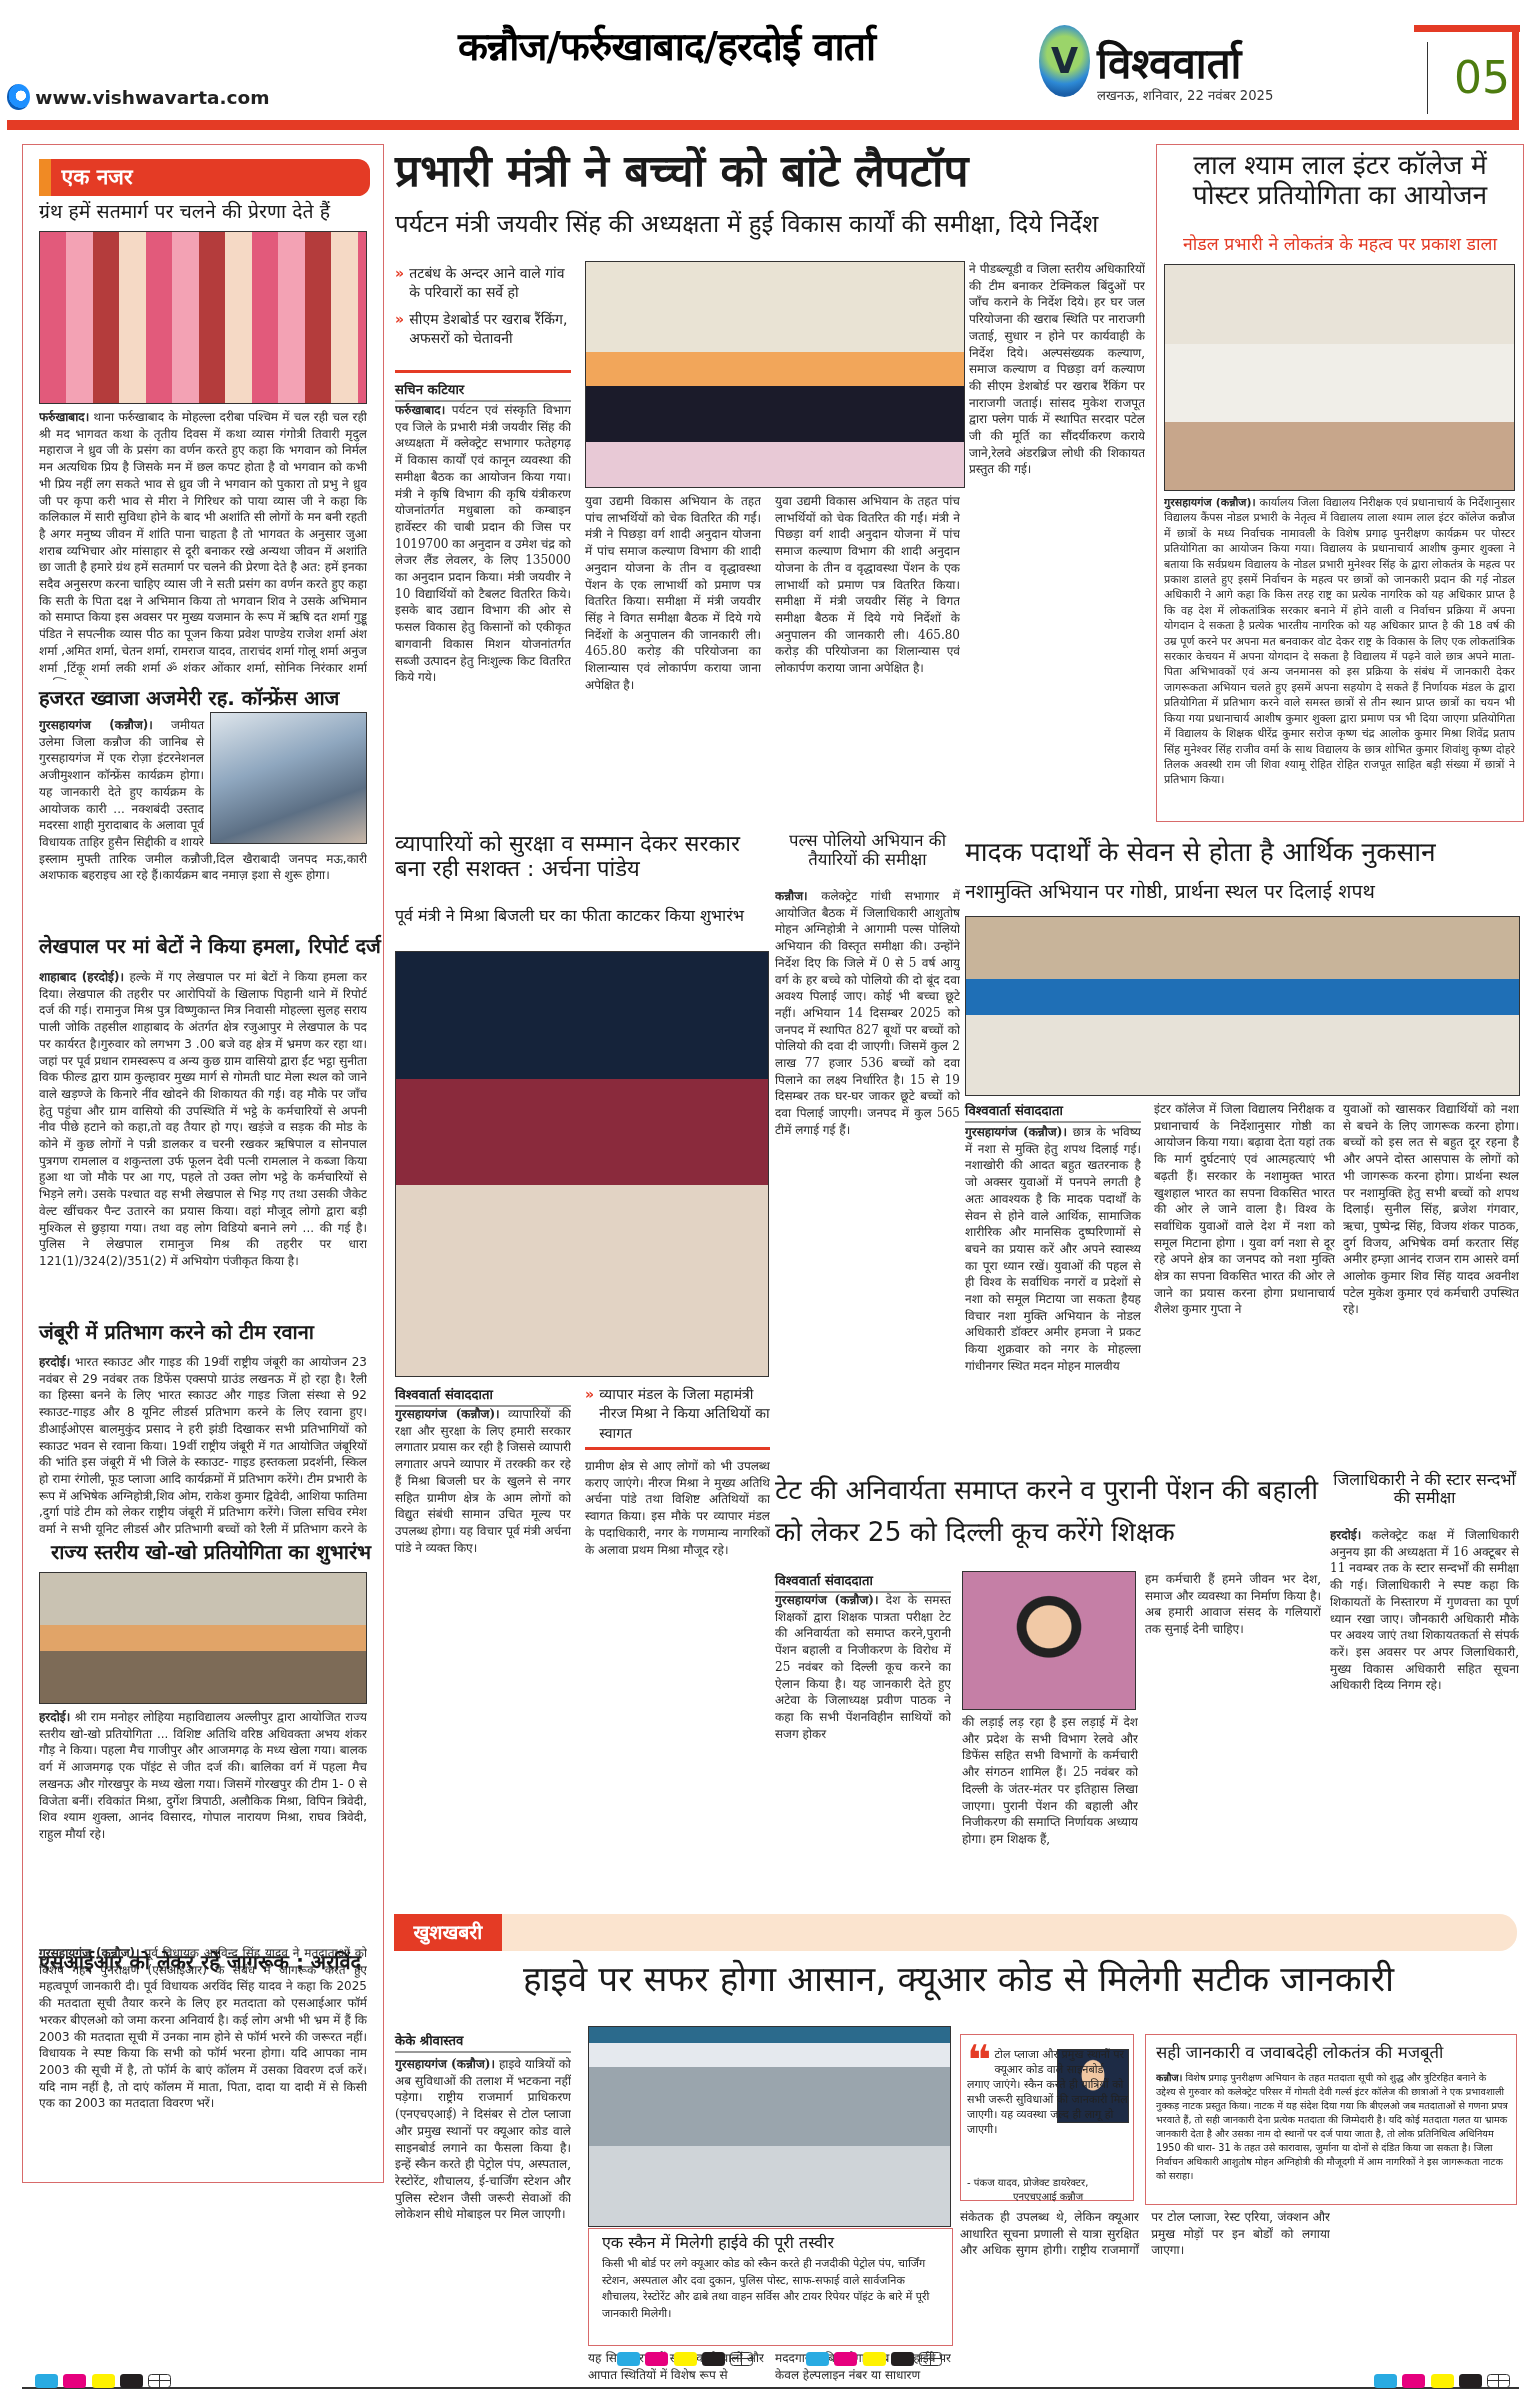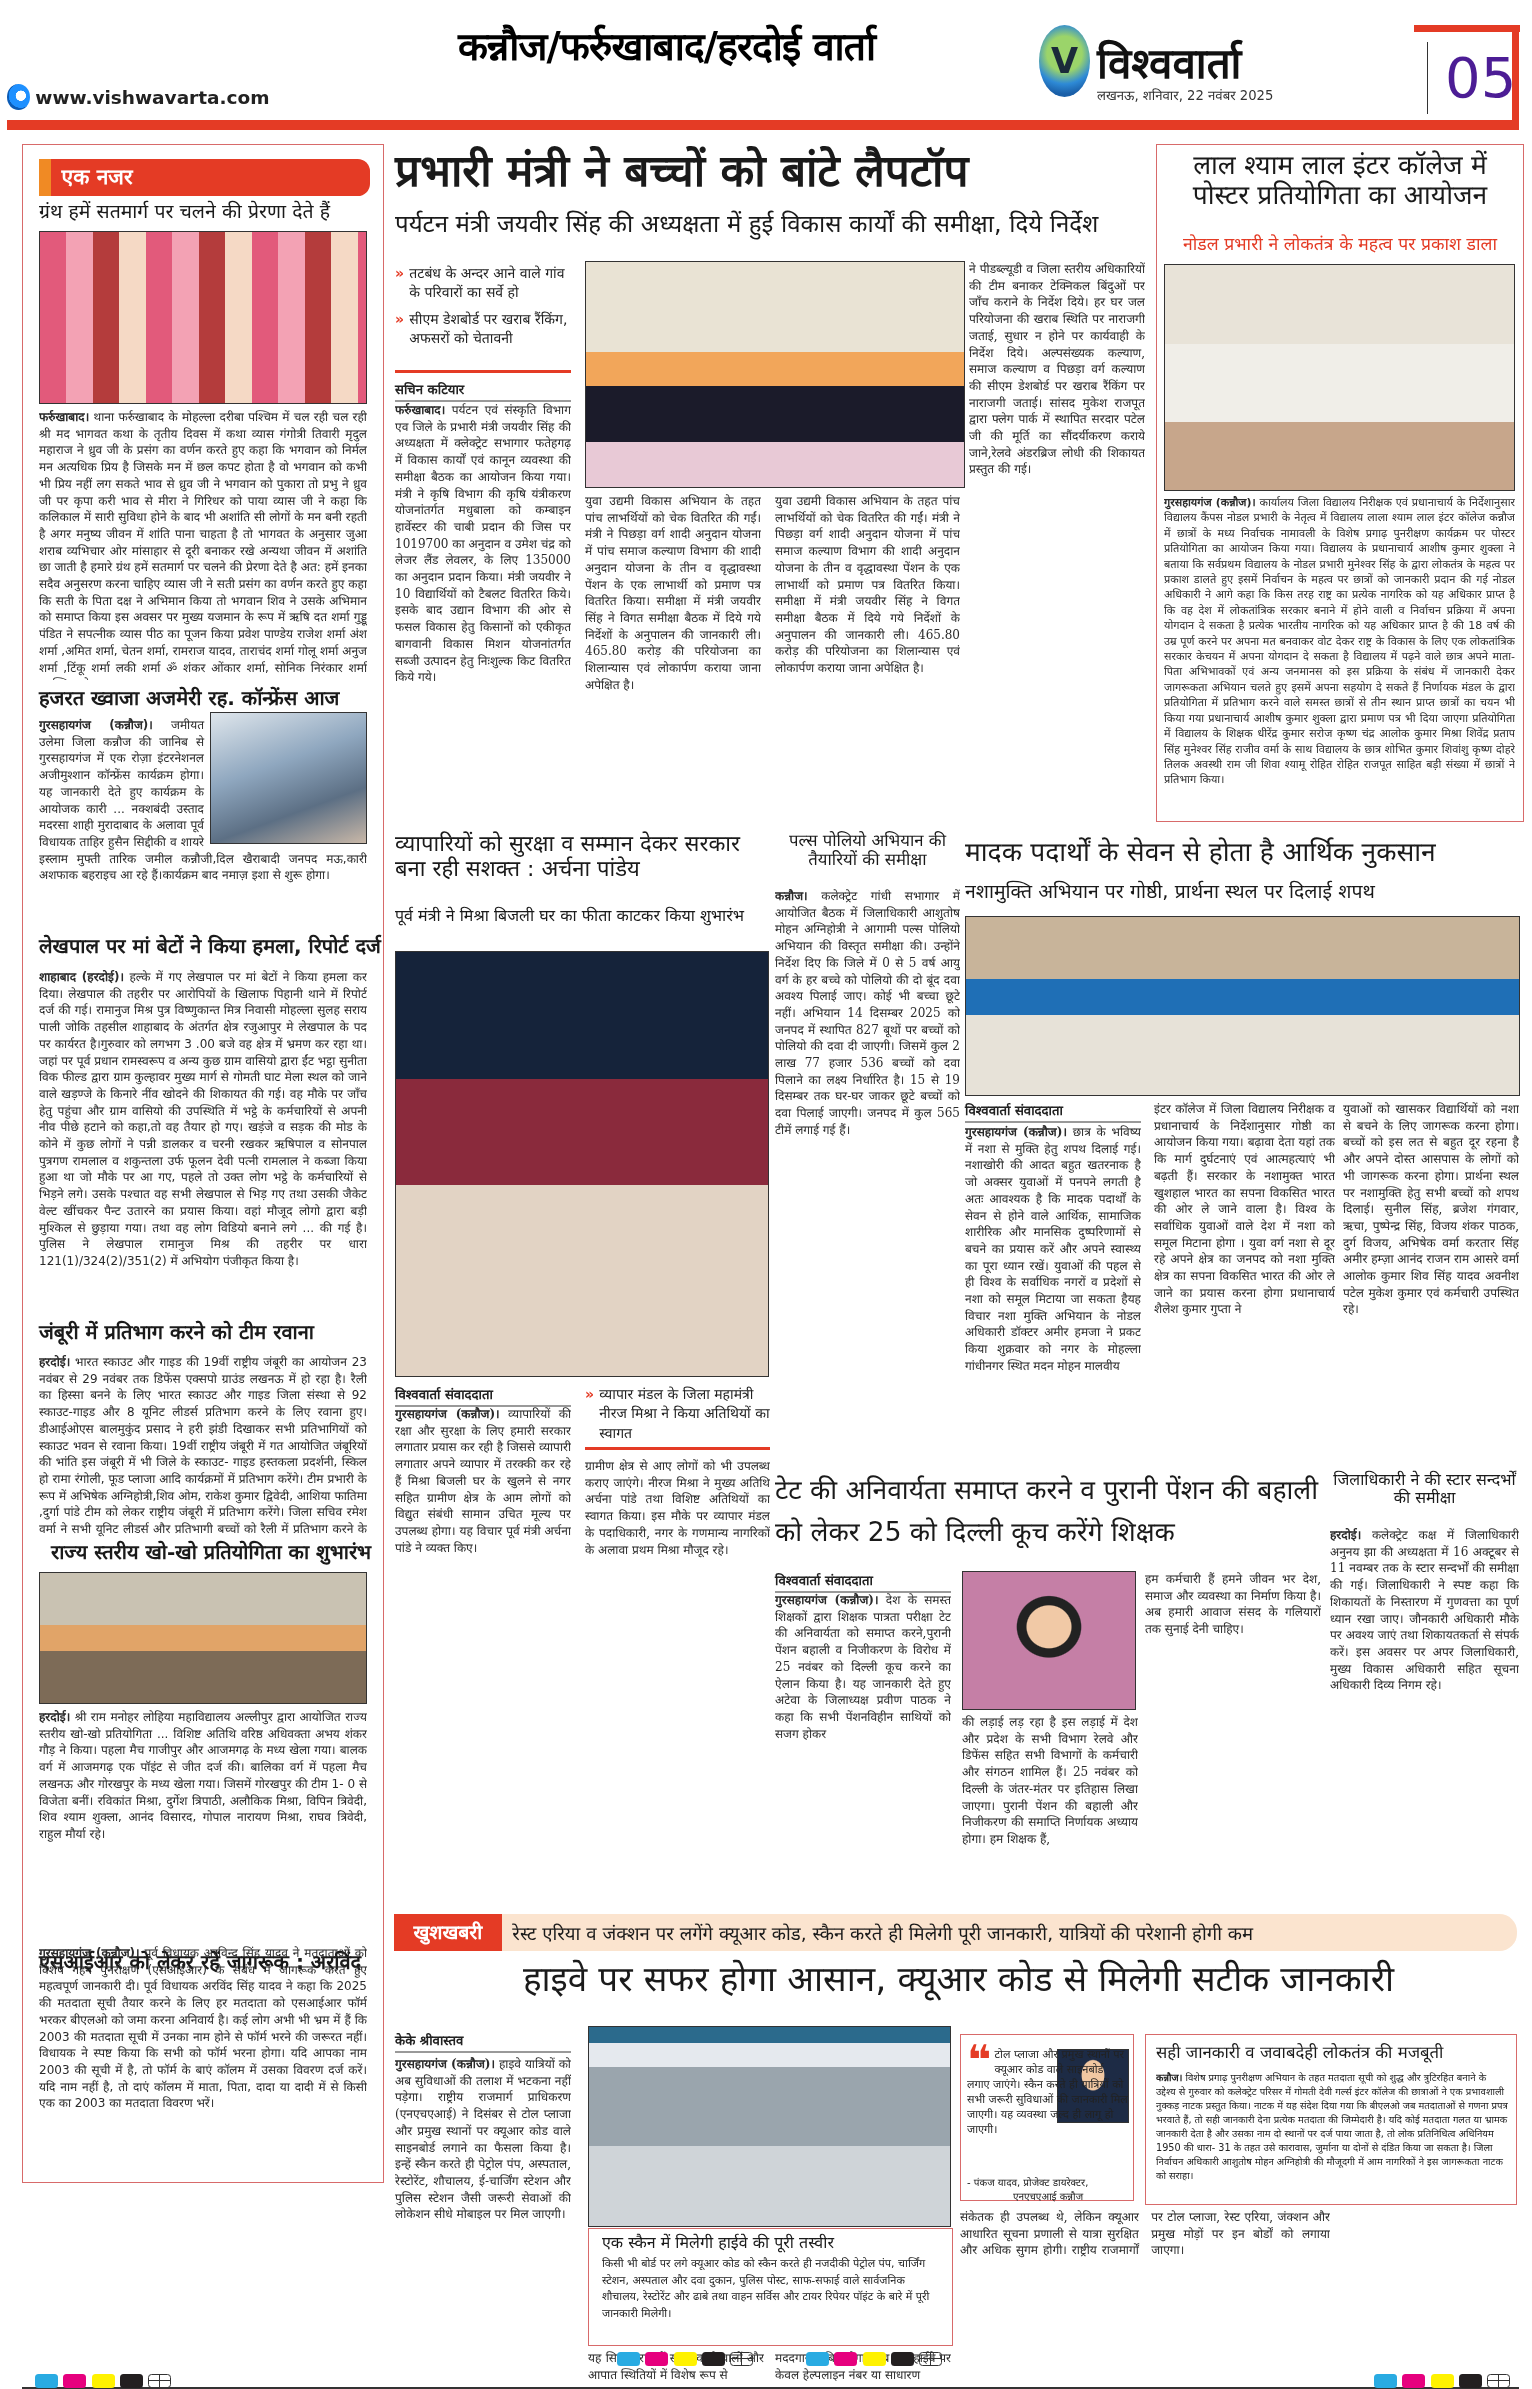--- a/index.html
+++ b/index.html
@@ -16,7 +16,7 @@
   .logo-circle { width: 51px; height: 72px; border-radius: 50%; background: radial-gradient(circle at 50% 40%, #9bd46a 0 35%, #2e8ad6 60%, #1a5fa8 80%); display:flex; align-items:center; justify-content:center; font-weight:900; font-size: 35px; color:#1b2a3a; }
   .logo-name { font-size: 42px; font-weight: 700; color: #111; }
   .dateline { left: 1097px; top: 86px; font-size: 13.2px; color: #333; }
-  .page-no { left: 1427px; top: 42px; font-size: 56px; font-weight: 400; color: #4c1d95; border-left: 1.8px solid #333; padding-left: 17px; height: 72px; line-height: 72px; }
+  .page-no { left: 1427px; top: 42px; font-size: 44px; font-weight: 400; color: #4d7c0f; border-left: 1.8px solid #333; padding-left: 26px; height: 72px; line-height: 72px; }
   .red-corner-top { left: 1414px; top: 25px; width: 106px; height: 7px; background: #e43b25; }
   .red-corner-side { left: 1512px; top: 25px; width: 7px; height: 104px; background: #e43b25; }
   .red-bar { left: 7px; top: 120px; width: 1512px; height: 9.7px; background: #e43b25; }

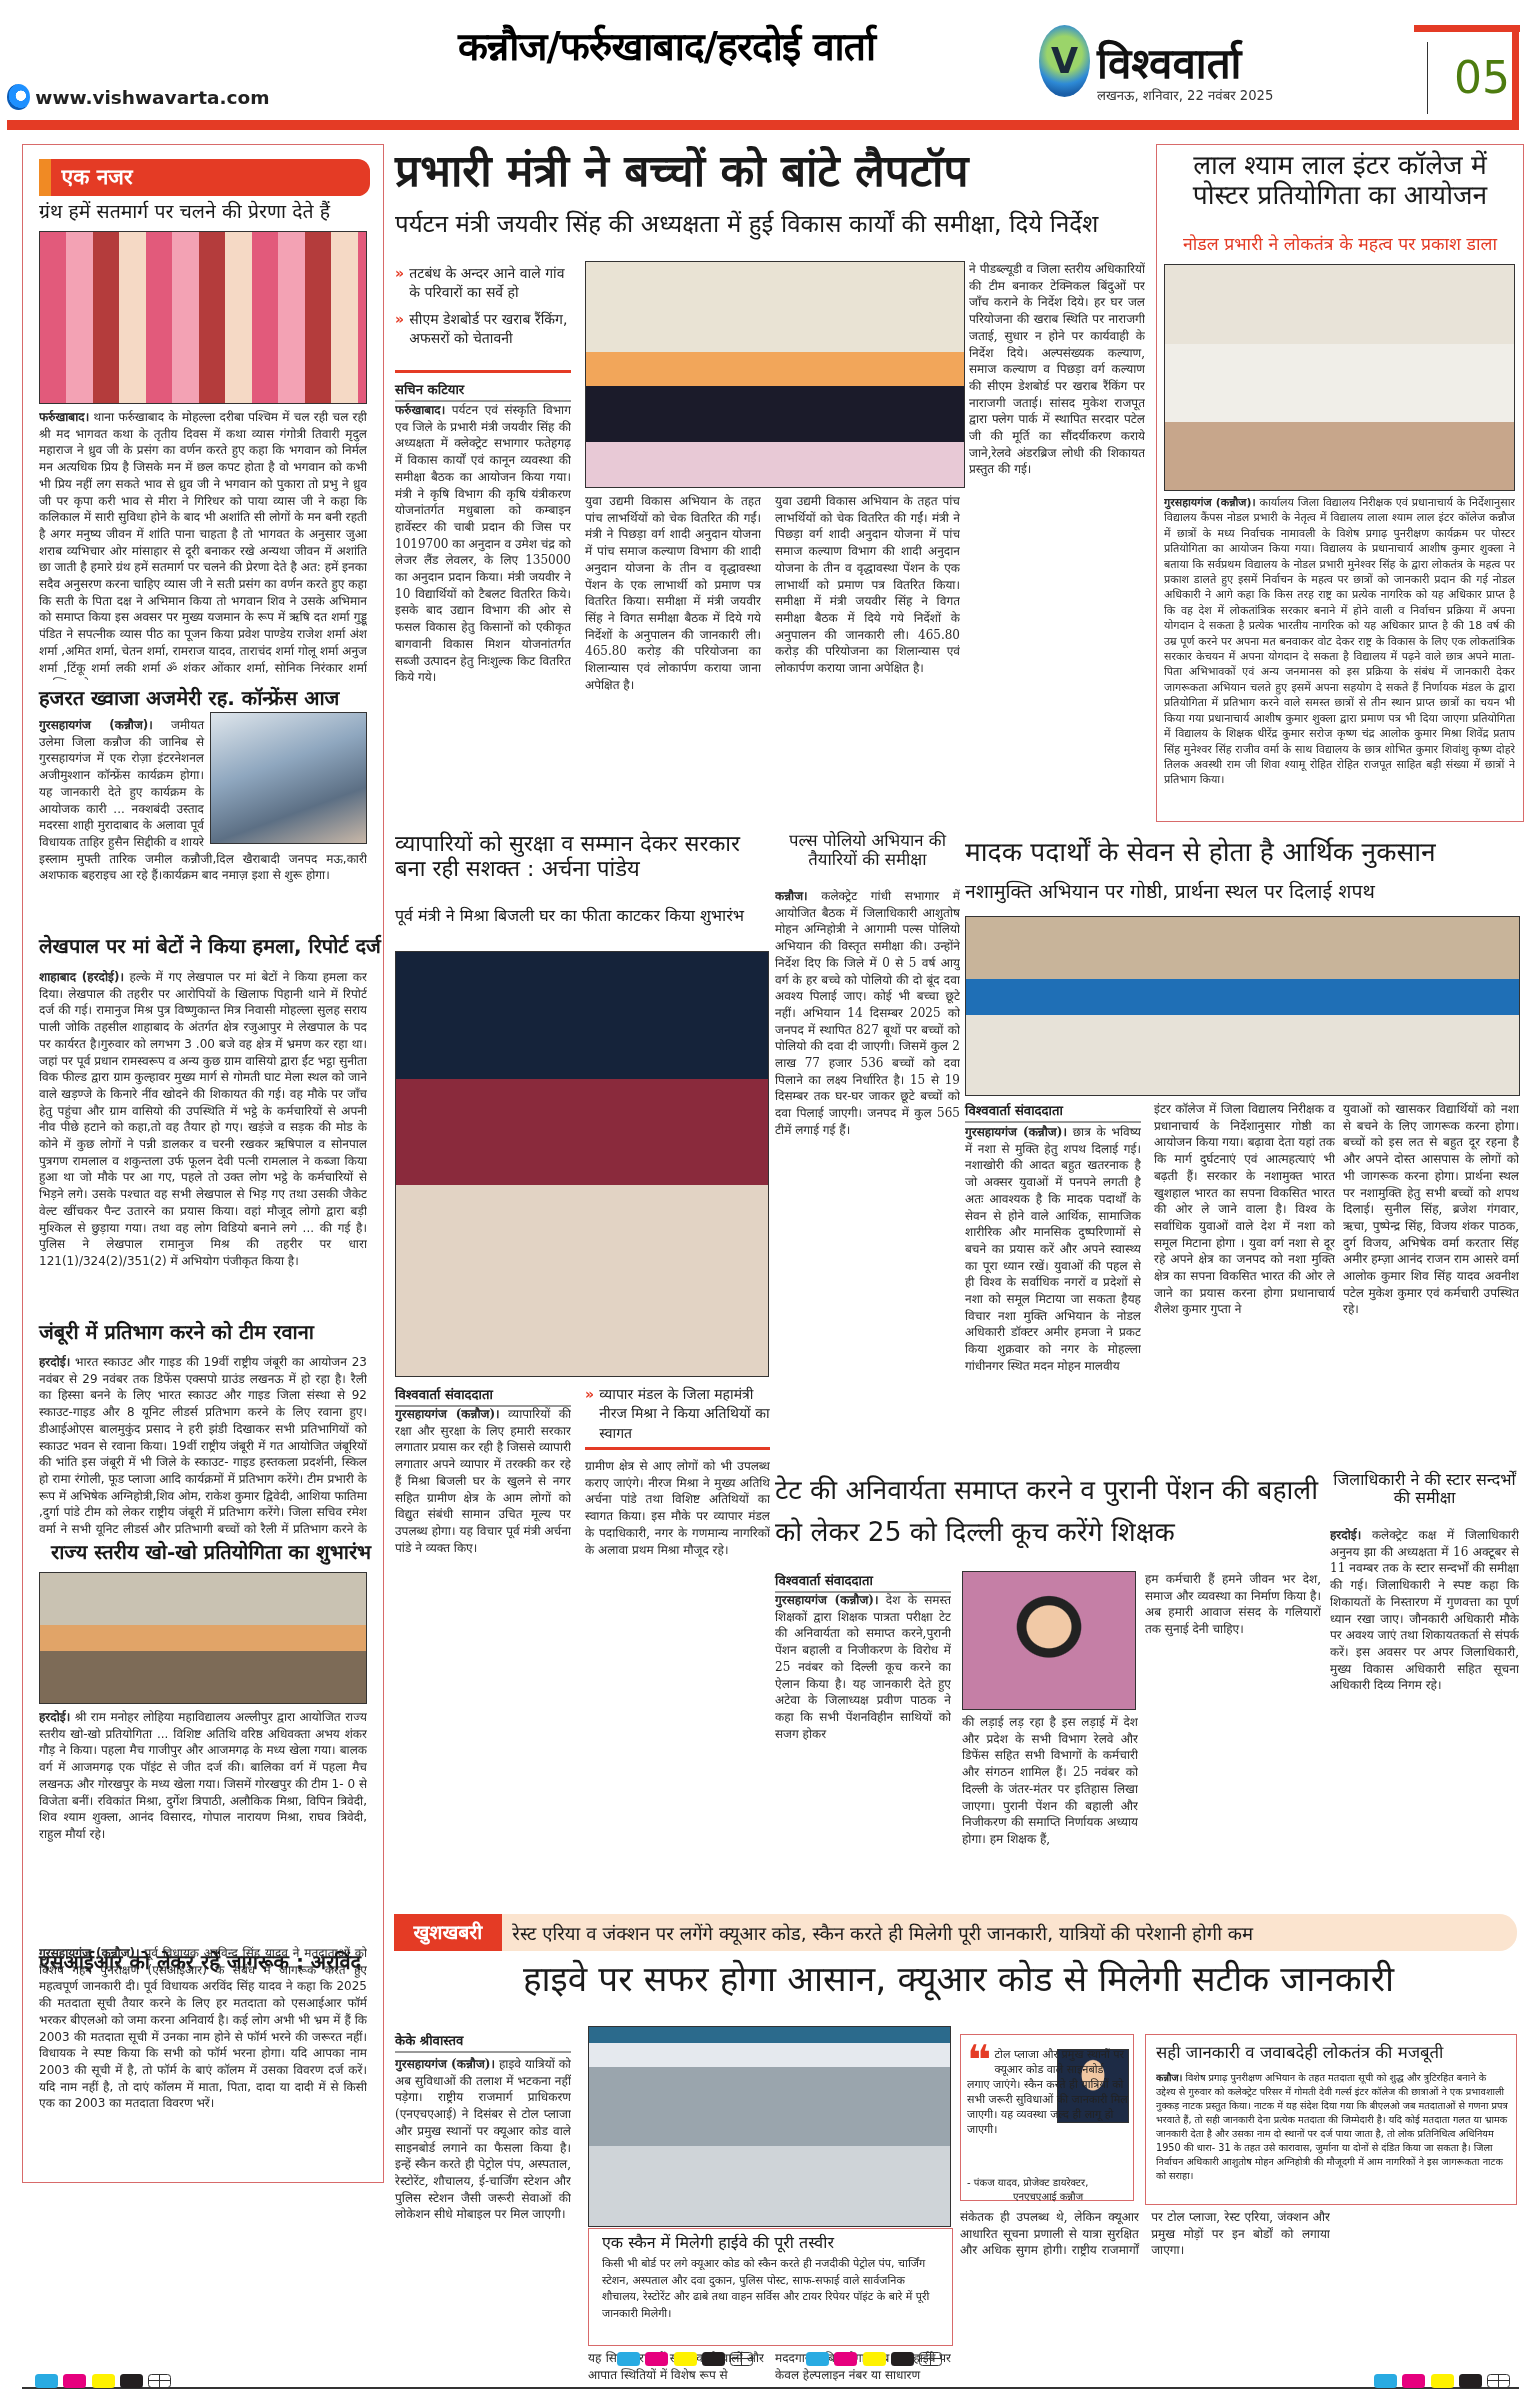--- a/index.html
+++ b/index.html
@@ -197,7 +197,6 @@
 
 <div class="abs khush">
   <span class="khush-tag">खुशखबरी</span>
-  <span class="khush-text">रेस्ट एरिया व जंक्शन पर लगेंगे क्यूआर कोड, स्कैन करते ही मिलेगी पूरी जानकारी, यात्रियों की परेशानी होगी कम</span>
 </div>
 
 <div class="abs hl" style="left:395px; top:1959px; width:1127px; font-size:35px; font-weight:500; text-align:center;">हाइवे पर सफर होगा आसान, क्यूआर कोड से मिलेगी सटीक जानकारी</div>

